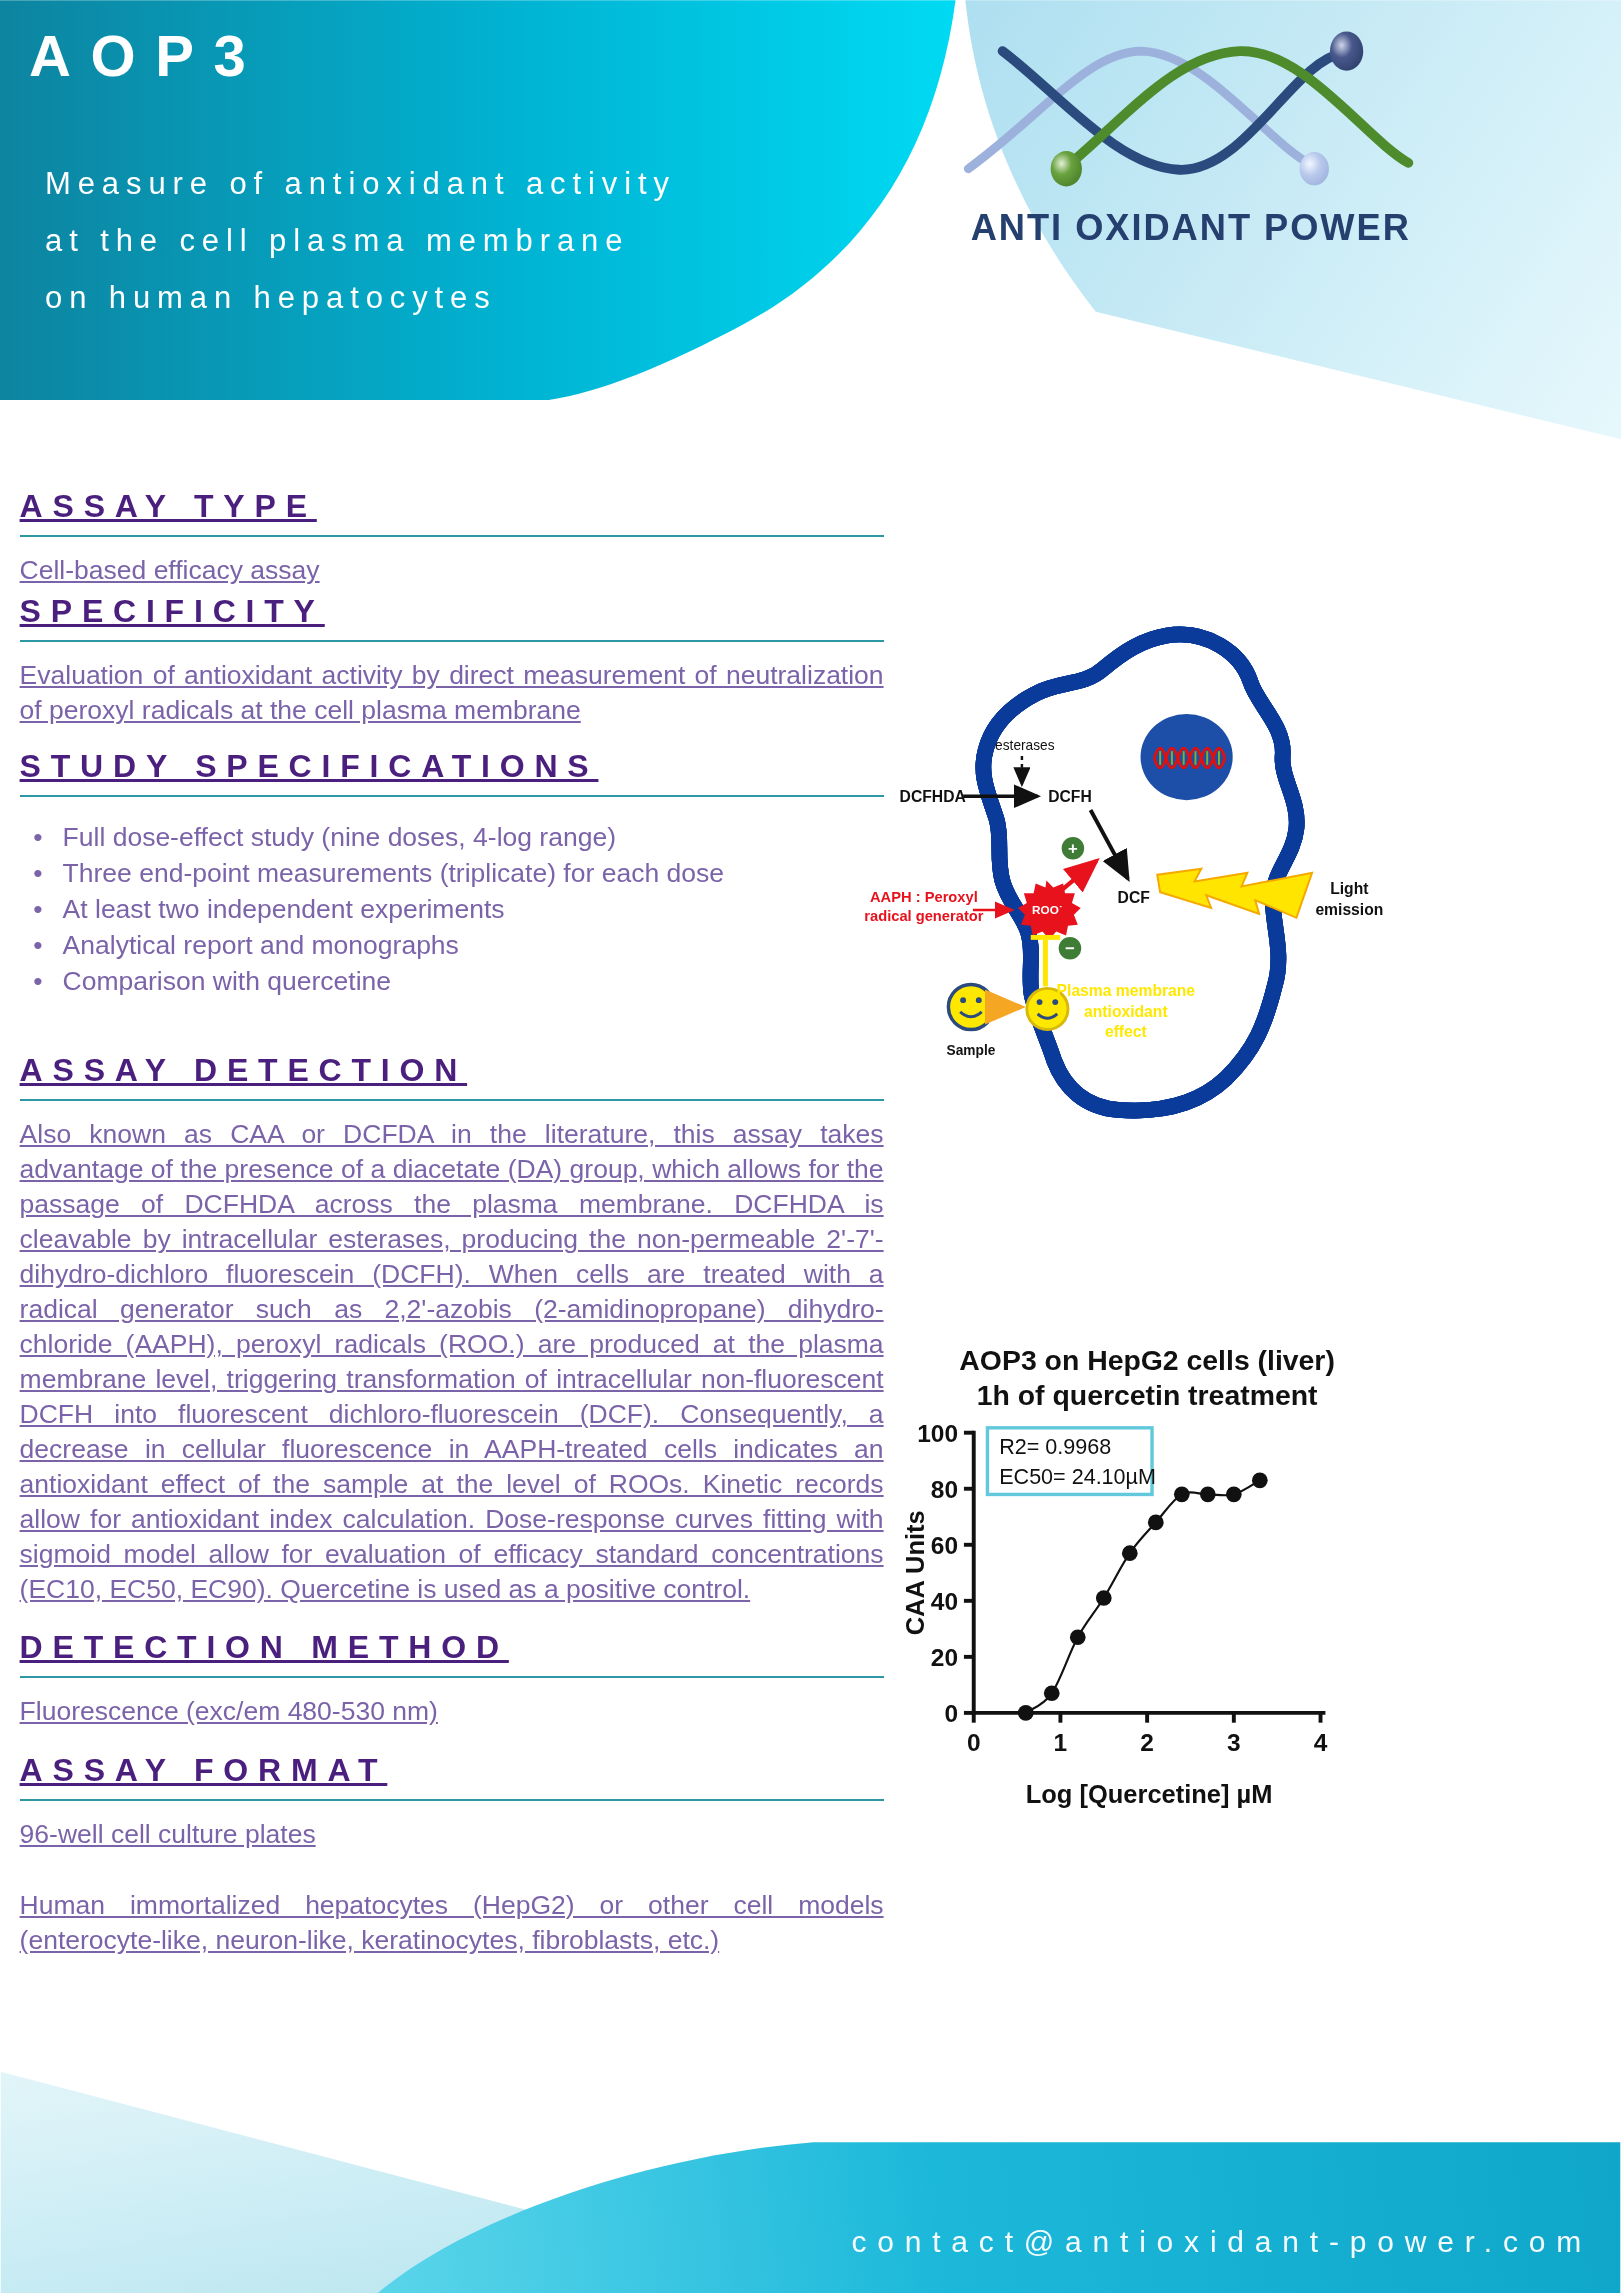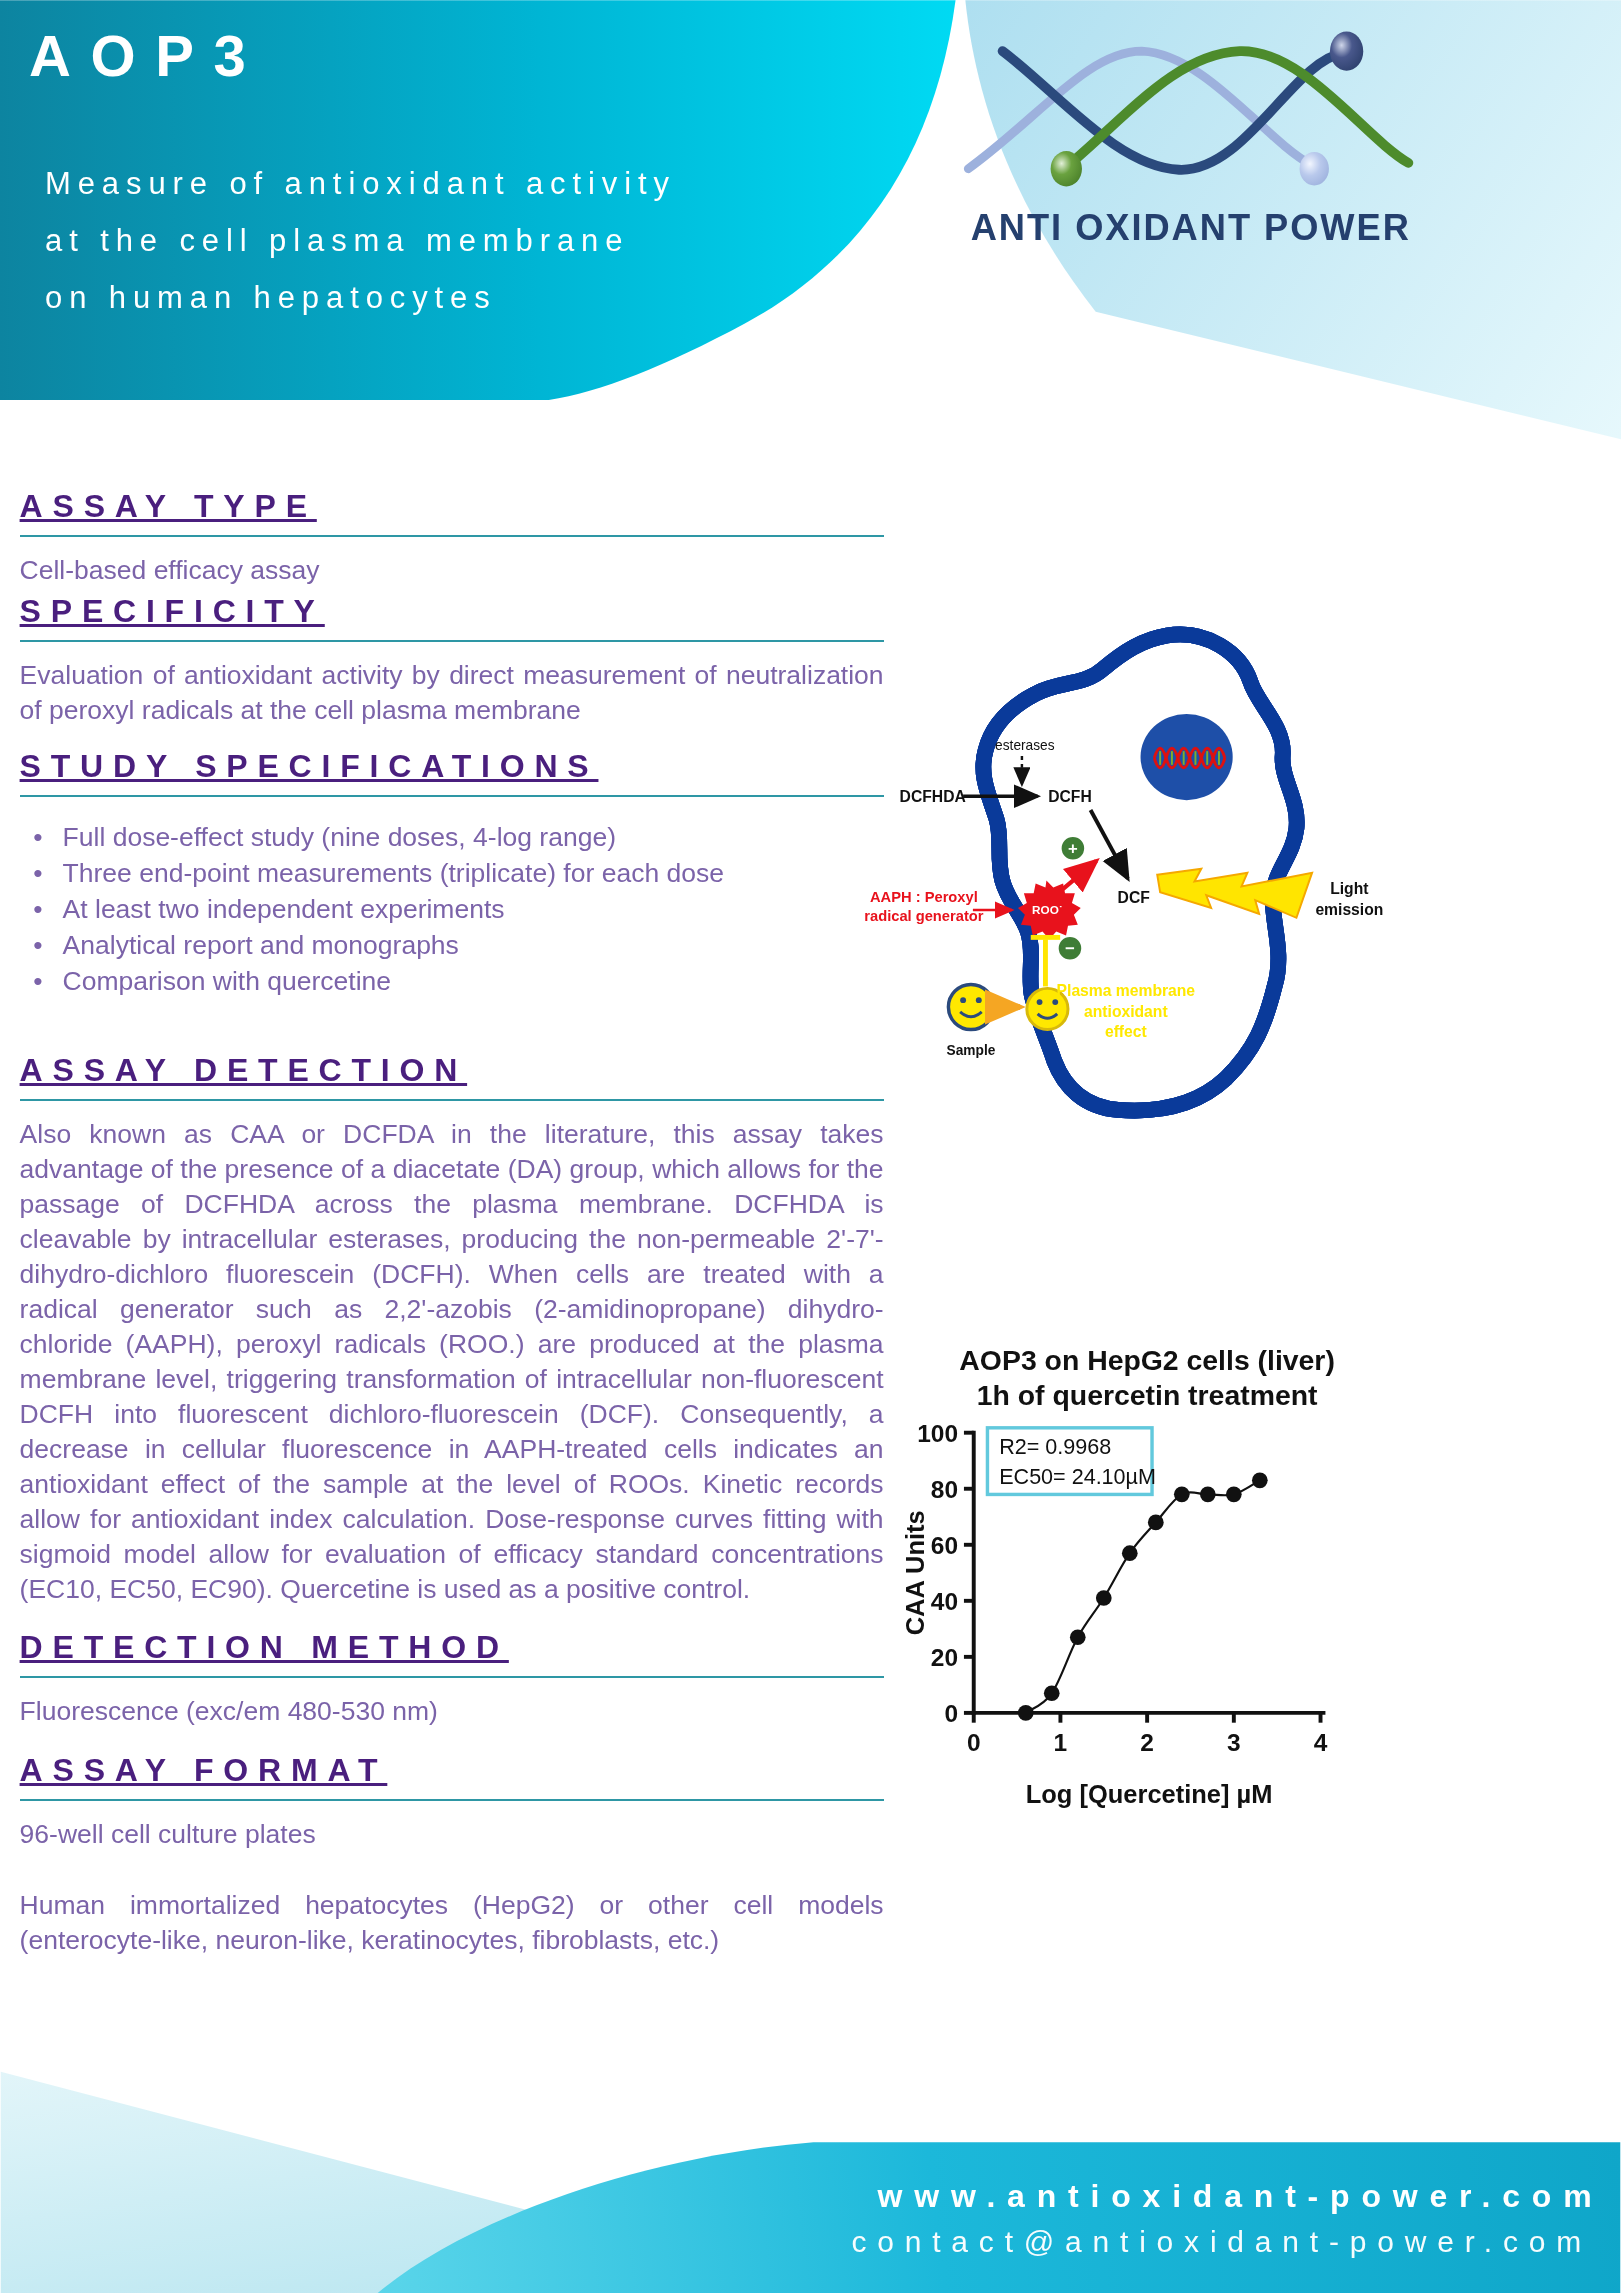--- a/index.html
+++ b/index.html
@@ -18,7 +18,7 @@
   .sec{position:absolute;left:19.6px;width:864px;}
   .sec h2{margin:0;font-size:32px;font-weight:bold;color:#4a1f7e;letter-spacing:9.8px;
           line-height:33px;padding-bottom:11.8px;border-bottom:2.9px solid #2e97a5;text-decoration:underline;}
-  .sec .body{margin-top:16.7px;color:#7b63a9;font-size:26.5px;line-height:35px;text-align:justify;}
+  .sec .body{margin-top:16.7px;color:#7b63a9;font-size:26.5px;line-height:35px;text-align:justify;text-decoration:underline;}
   .sec .body.nojust{text-align:left;}
   ul.bullets{margin:22px 0 0 0;padding:0;list-style:none;}
   ul.bullets li{position:relative;padding-left:43px;color:#7b63a9;font-size:26.5px;line-height:36px;}

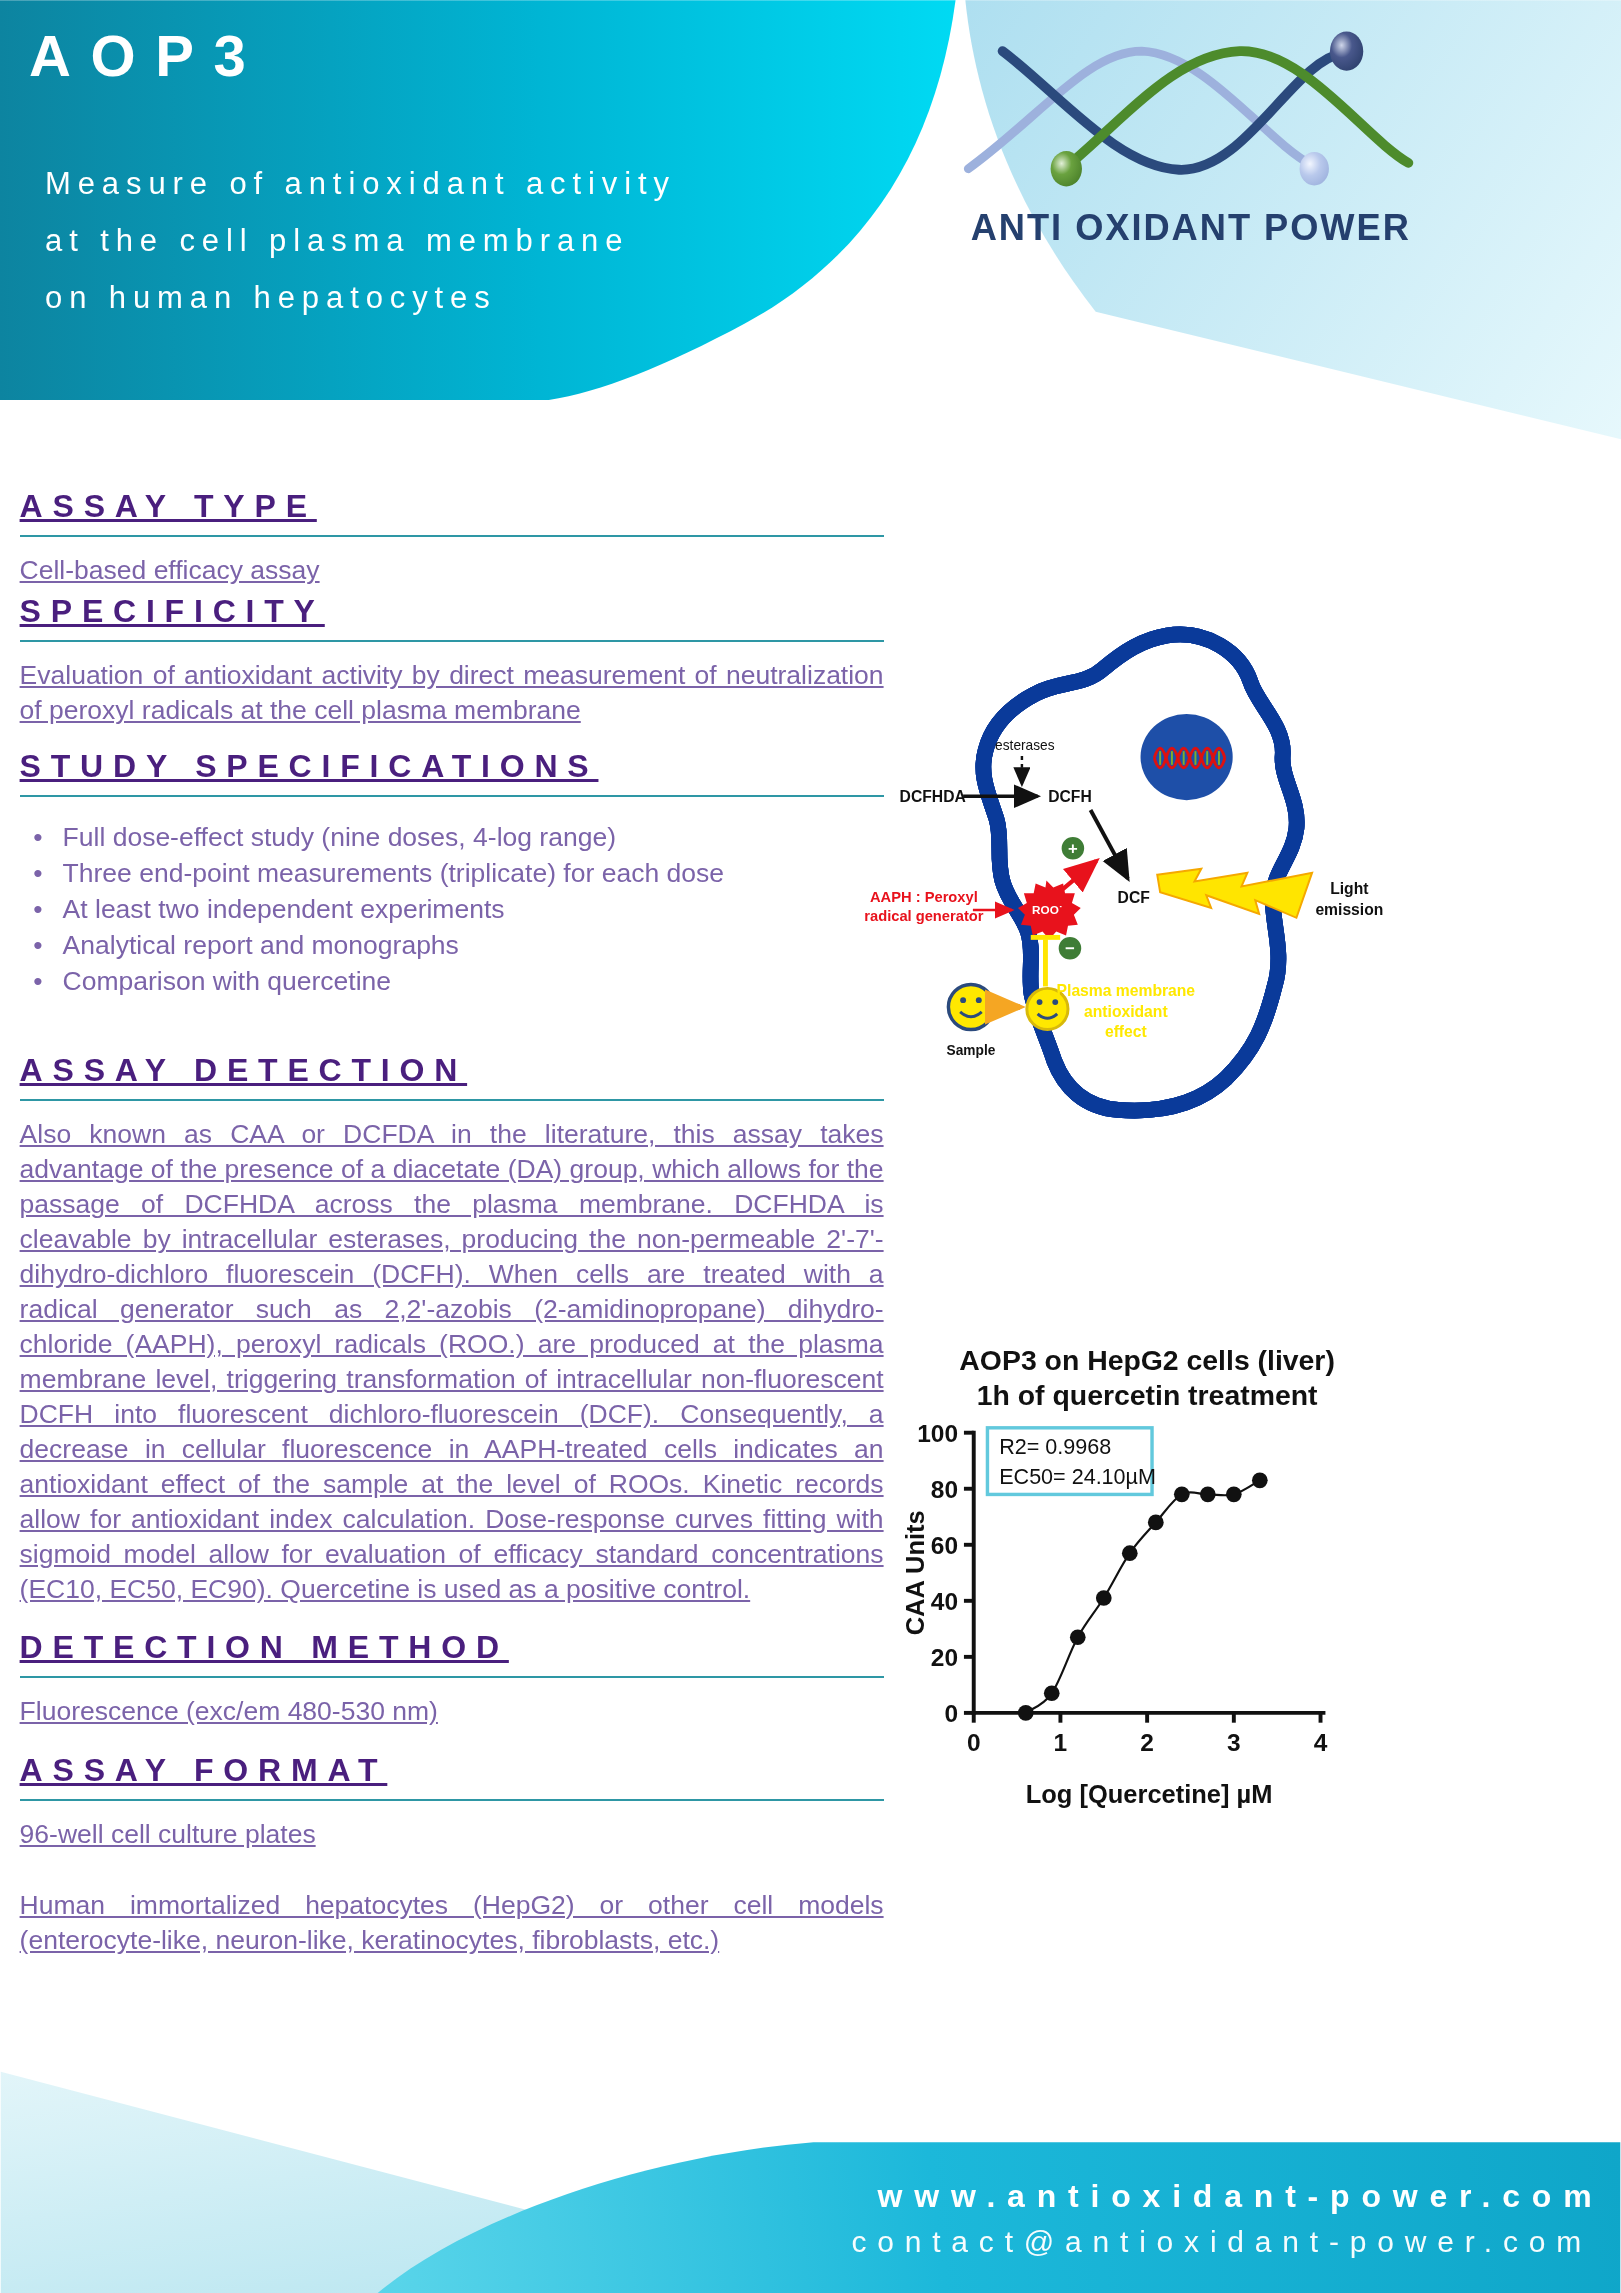--- a/index.html
+++ b/index.html
@@ -290,7 +290,6 @@
     <path fill="url(#gFoot)" d="M1654,86 L830,86 C660,100 478,162 385,240 L1654,240 Z"></path>
   </svg>
 
-  <div class="foot-line1">www.antioxidant-power.com</div>
   <div class="foot-line2">contact@antioxidant-power.com</div>
 
 </div>

